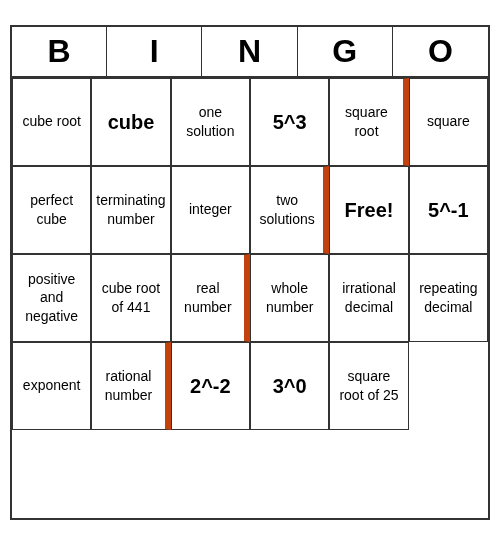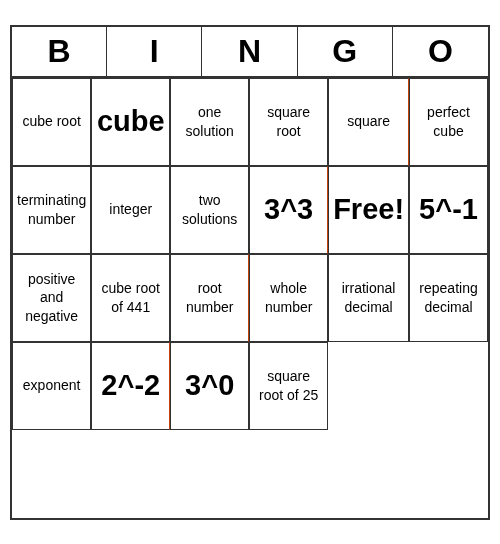--- a/index.html
+++ b/index.html
@@ -64,7 +64,7 @@
     }
 
     .cell-large {
-      font-size: 29px;
+      font-size: 20px;
       font-weight: bold;
     }
   </style>

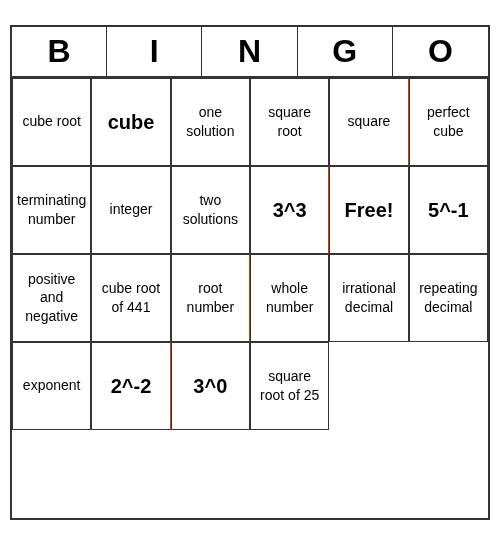--- a/index.html
+++ b/index.html
@@ -83,6 +83,7 @@
   <div class="cell">cube root</div>
       <div class="cell cell-large">cube</div>
       <div class="cell">one solution</div>
+      <div class="cell cell-large">5^3</div>
       <div class="cell">square root</div>
       <div class="cell">square</div>
       <div class="cell">perfect cube</div>

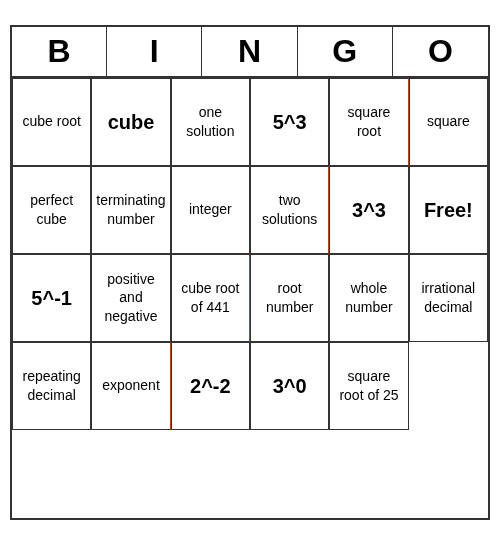--- a/index.html
+++ b/index.html
@@ -60,7 +60,7 @@
     }
 
     .cell:nth-child(5n) {
-      border-right: 1px solid #c2410c;
+      border-right: 6px solid #c2410c;
     }
 
     .cell-large {

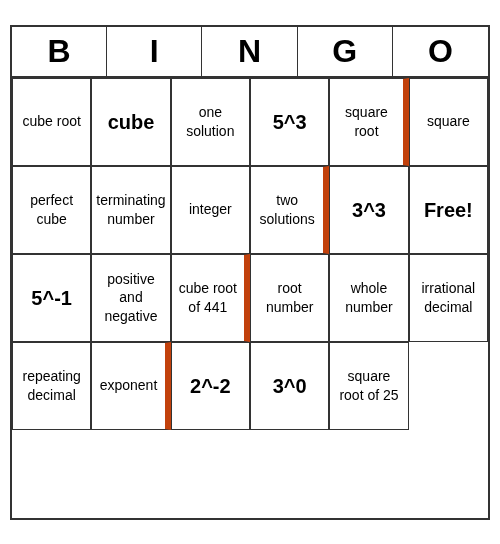--- a/index.html
+++ b/index.html
@@ -90,7 +90,6 @@
       <div class="cell">terminating number</div>
       <div class="cell">integer</div>
       <div class="cell">two solutions</div>
-      <div class="cell cell-large">3^3</div>
       <div class="cell cell-large">Free!</div>
       <div class="cell cell-large">5^-1</div>
       <div class="cell">positive and negative</div>

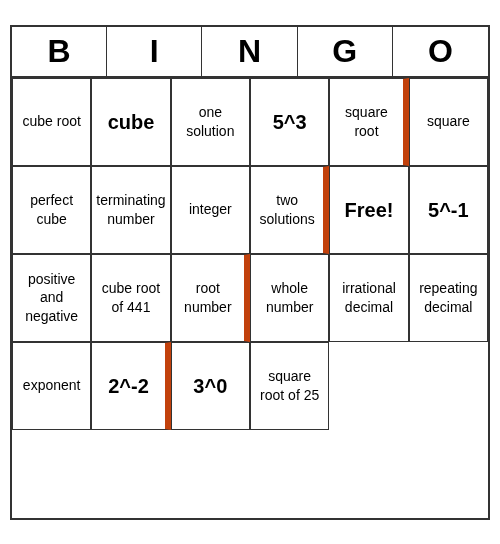--- a/index.html
+++ b/index.html
@@ -94,7 +94,7 @@
       <div class="cell cell-large">5^-1</div>
       <div class="cell">positive and negative</div>
       <div class="cell">cube root of 441</div>
-      <div class="cell">root number</div>
+      <div class="cell">real number</div>
       <div class="cell">whole number</div>
       <div class="cell">irrational decimal</div>
       <div class="cell">repeating decimal</div>

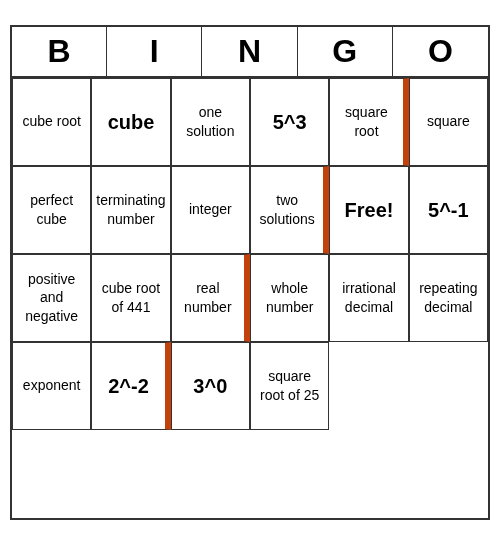--- a/index.html
+++ b/index.html
@@ -99,6 +99,7 @@
       <div class="cell">irrational decimal</div>
       <div class="cell">repeating decimal</div>
       <div class="cell">exponent</div>
+      <div class="cell">rational number</div>
       <div class="cell cell-large">2^-2</div>
       <div class="cell cell-large">3^0</div>
       <div class="cell">square root of 25</div>

